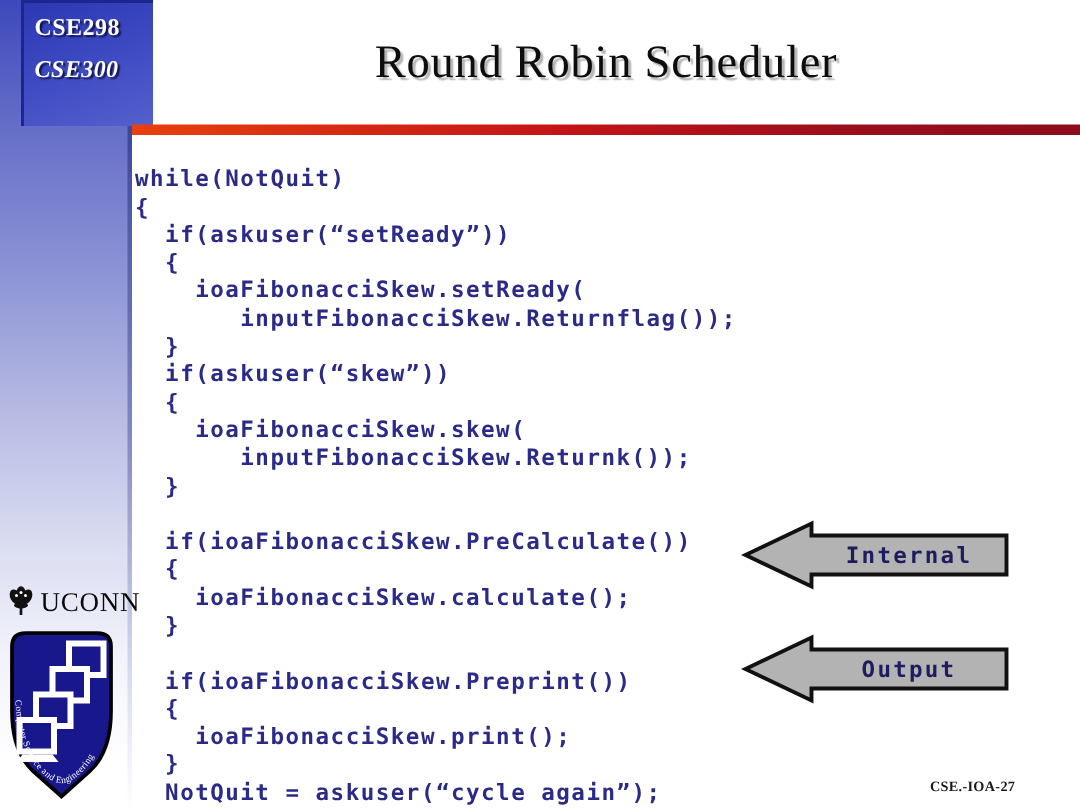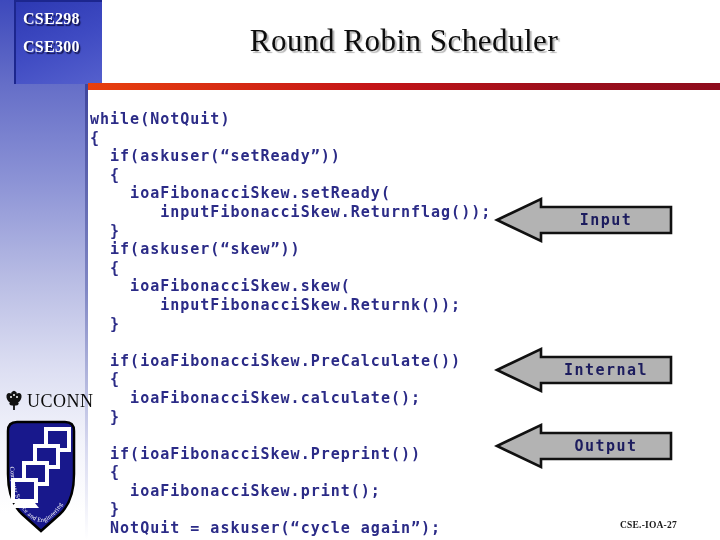--- a/index.html
+++ b/index.html
@@ -29,7 +29,7 @@
     text-shadow:1.5px 1.5px 1px rgba(10,10,60,0.85);letter-spacing:0.3px;
   }
   .course-label.l1{top:9px;}
-  .course-label.l2{top:37px;}
+  .course-label.l2{top:37px;font-style:italic;}
   
   .slide-title{
     position:absolute;left:88px;top:22px;width:632px;height:38px;

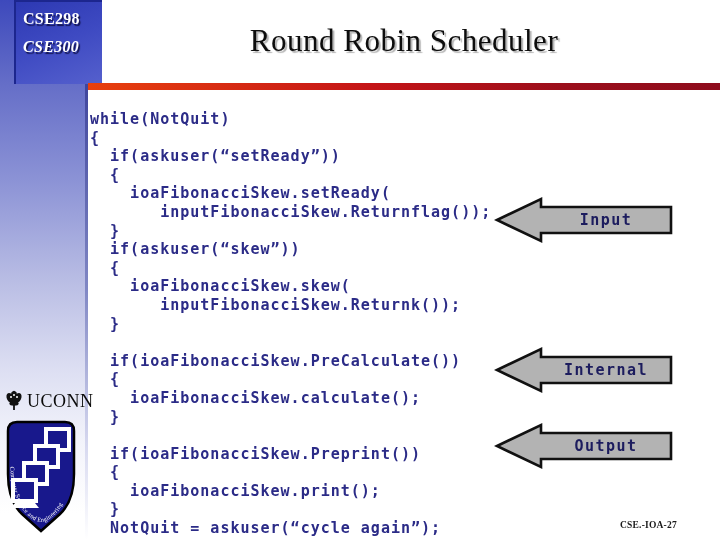--- a/index.html
+++ b/index.html
@@ -116,12 +116,6 @@
   NotQuit = askuser(“cycle again”);
 }</pre>
 
-  <div class="arrow a-input">
-    <svg width="180" height="48" viewBox="0 0 180 48">
-      <path d="M3,24 L47,3 L47,11 L177,11 L177,37 L47,37 L47,45 Z" fill="#b3b3b3" stroke="#111111" stroke-width="2.6" stroke-linejoin="miter"></path>
-    </svg>
-    <span class="arrow-label">Input</span>
-  </div>
 
   <div class="arrow a-output">
     <svg width="180" height="48" viewBox="0 0 180 48">

